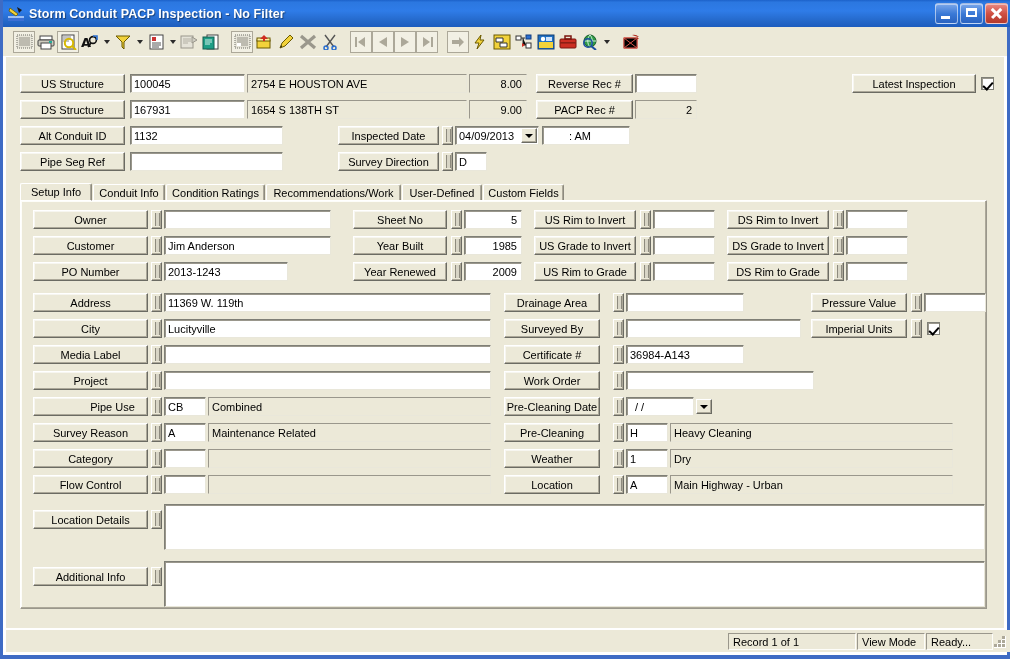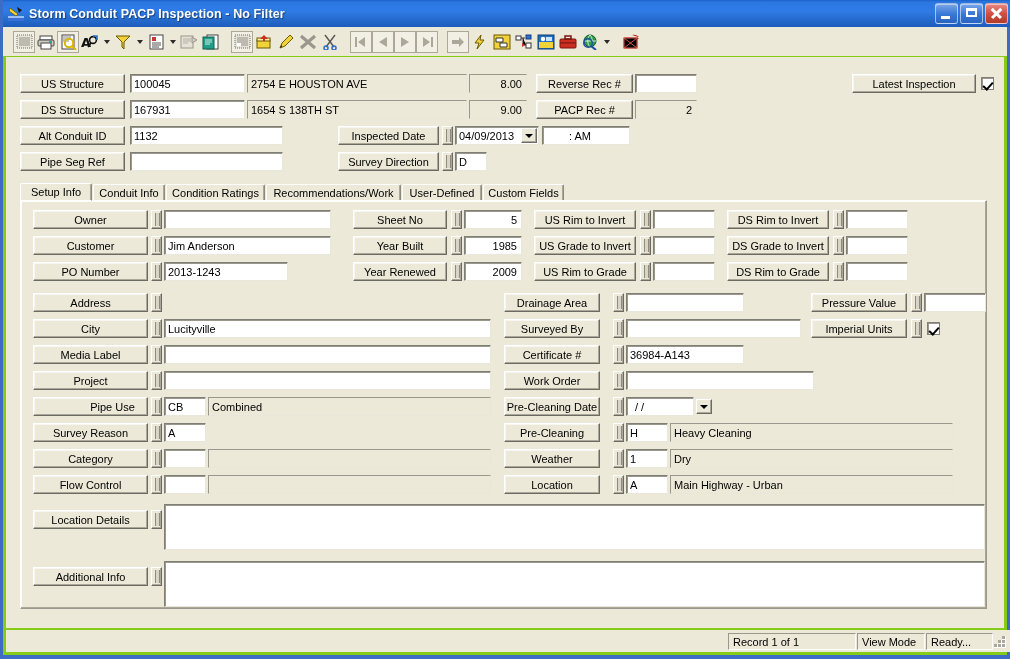--- a/index.html
+++ b/index.html
@@ -11,7 +11,7 @@
   }
   #app{
     position:relative;width:1010px;height:659px;box-sizing:border-box;
-    background:#84cc16;
+    background:#ffffff;
     border:3px solid #3e6bc4;
     border-top:0;border-bottom-width:4px;
   }

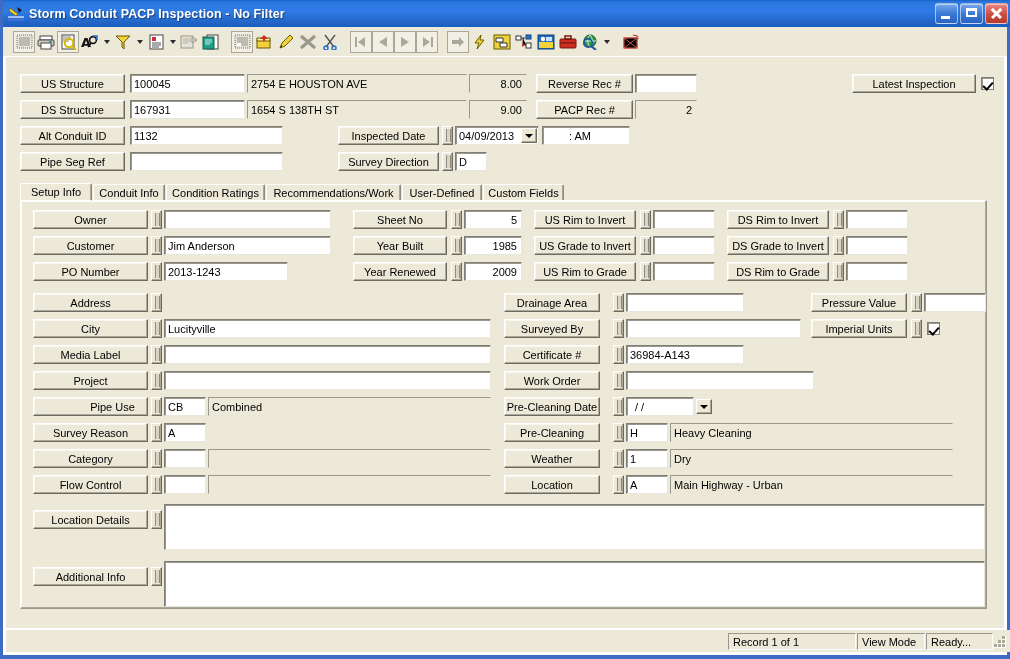--- a/index.html
+++ b/index.html
@@ -456,6 +456,7 @@
 
         <div class="lbtn" style="left:12px;top:92px;width:115px;">Address</div>
         <div class="grip" style="left:130px;top:92px;"></div>
+        <div class="fld" style="left:143px;top:92px;width:327px;">11369 W. 119th</div>
         <div class="lbtn" style="left:483px;top:92px;width:96px;">Drainage Area</div>
         <div class="grip" style="left:592px;top:92px;"></div>
         <div class="fld" style="left:605px;top:92px;width:118px;"></div>

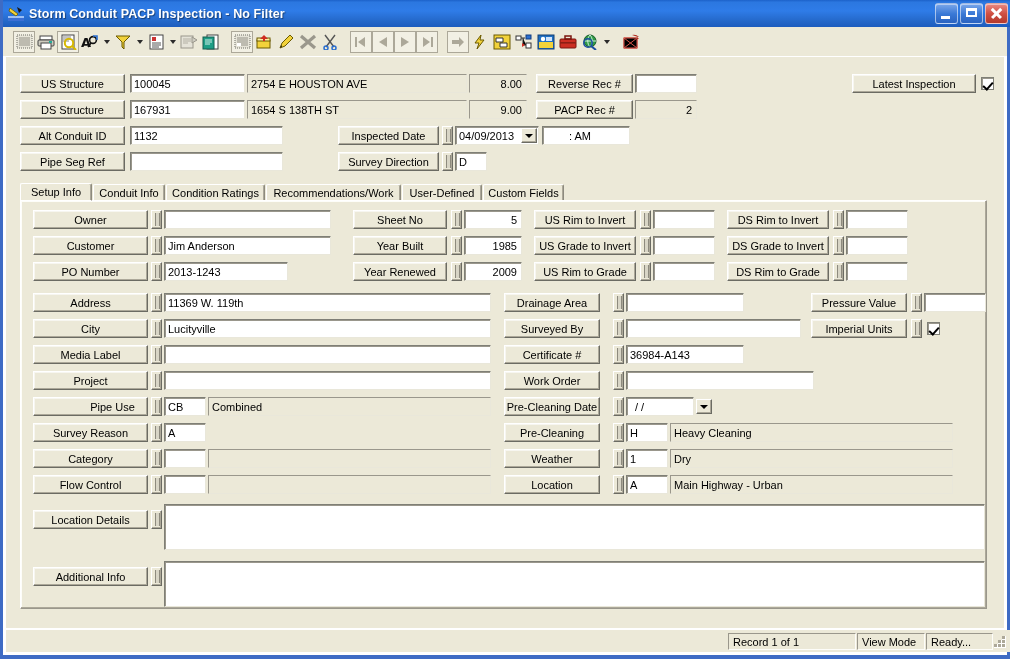--- a/index.html
+++ b/index.html
@@ -500,6 +500,7 @@
         <div class="lbtn" style="left:12px;top:222px;width:115px;">Survey Reason</div>
         <div class="grip" style="left:130px;top:222px;"></div>
         <div class="fld" style="left:143px;top:222px;width:42px;">A</div>
+        <div class="fld ro" style="left:187px;top:222px;width:283px;">Maintenance Related</div>
         <div class="lbtn" style="left:483px;top:222px;width:96px;">Pre-Cleaning</div>
         <div class="grip" style="left:592px;top:222px;"></div>
         <div class="fld" style="left:605px;top:222px;width:42px;">H</div>

